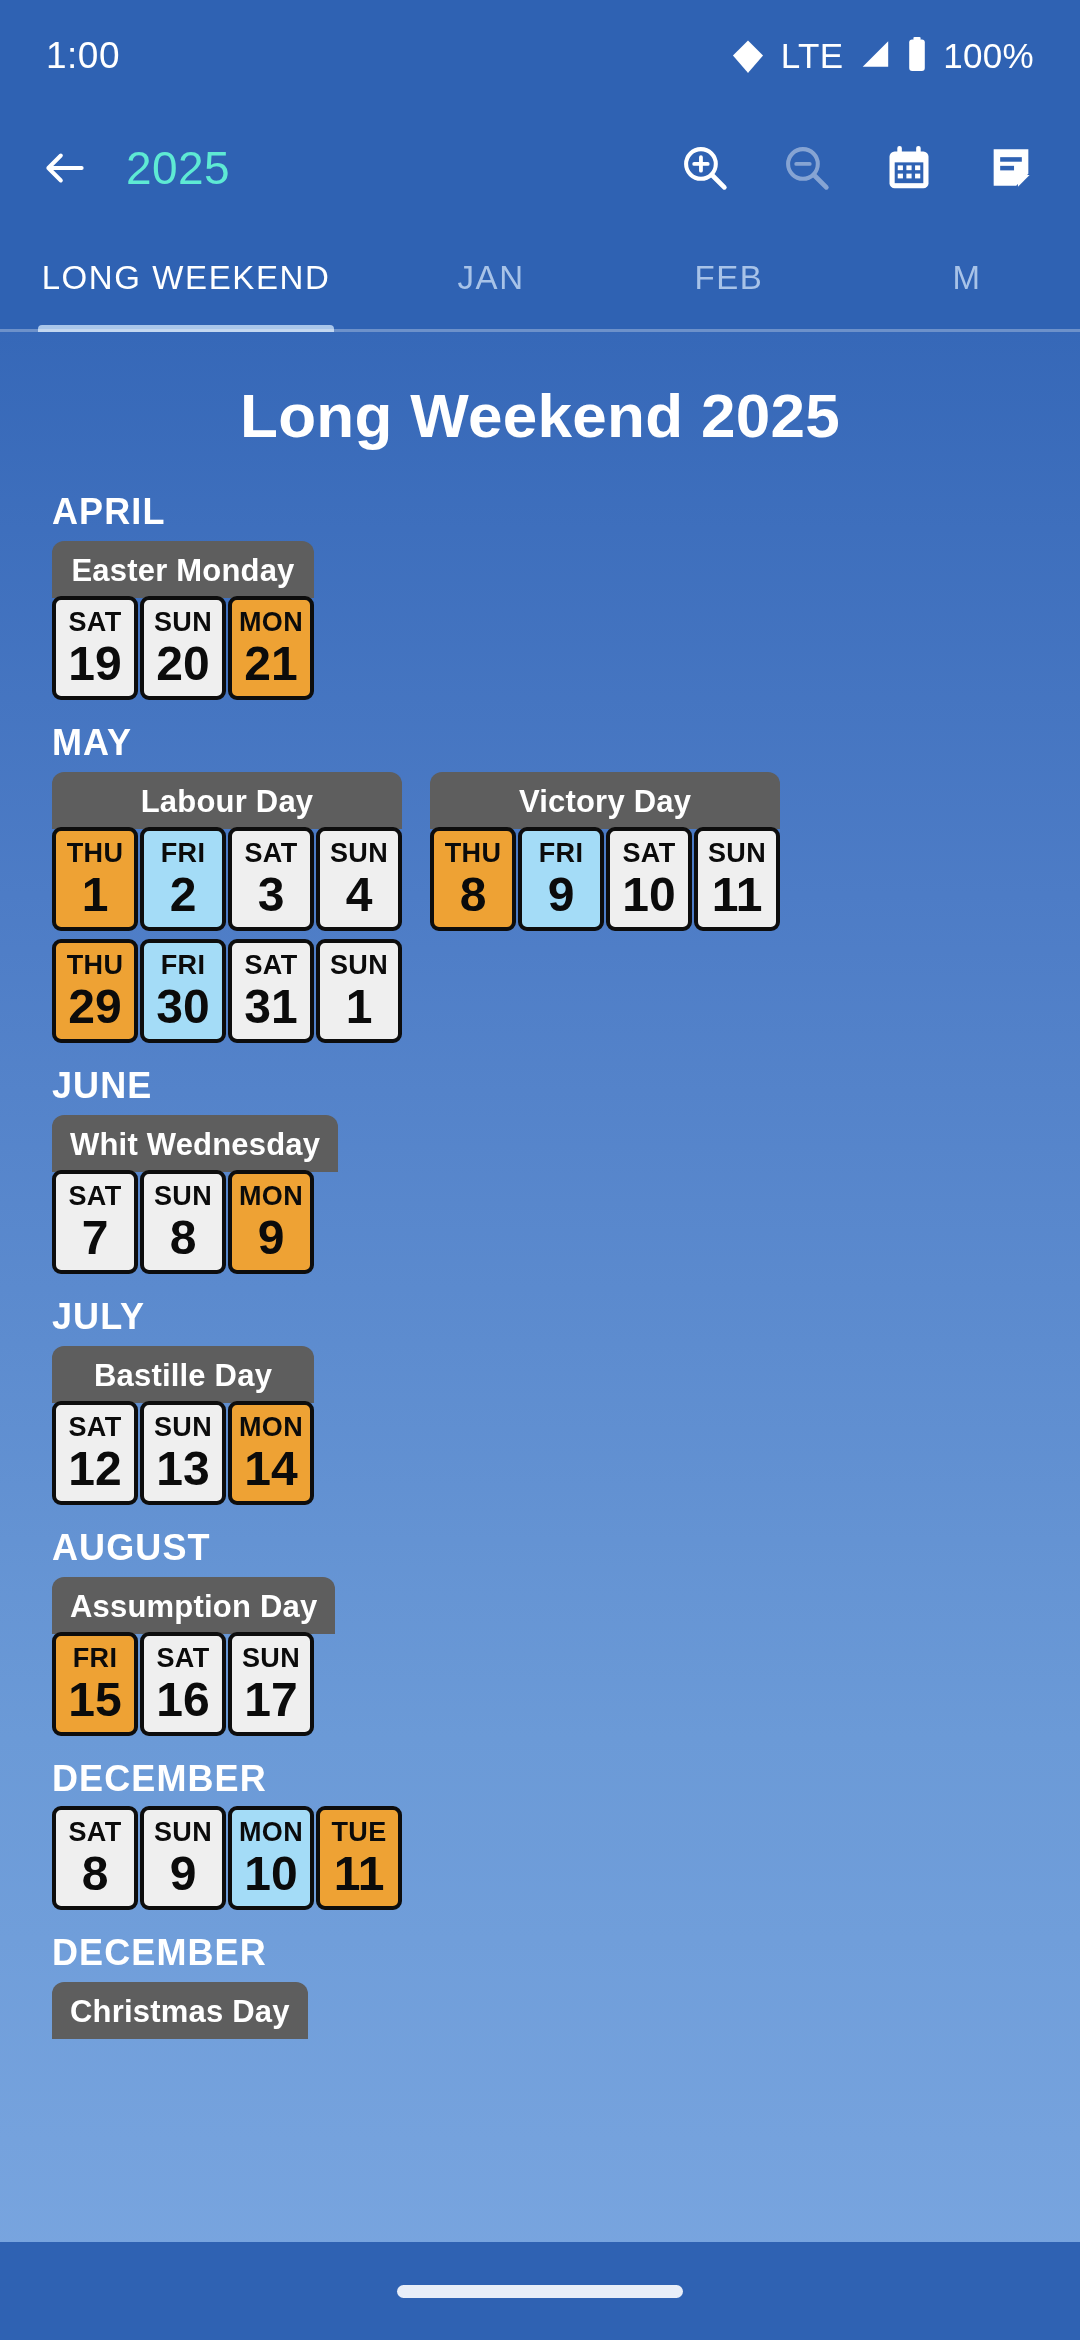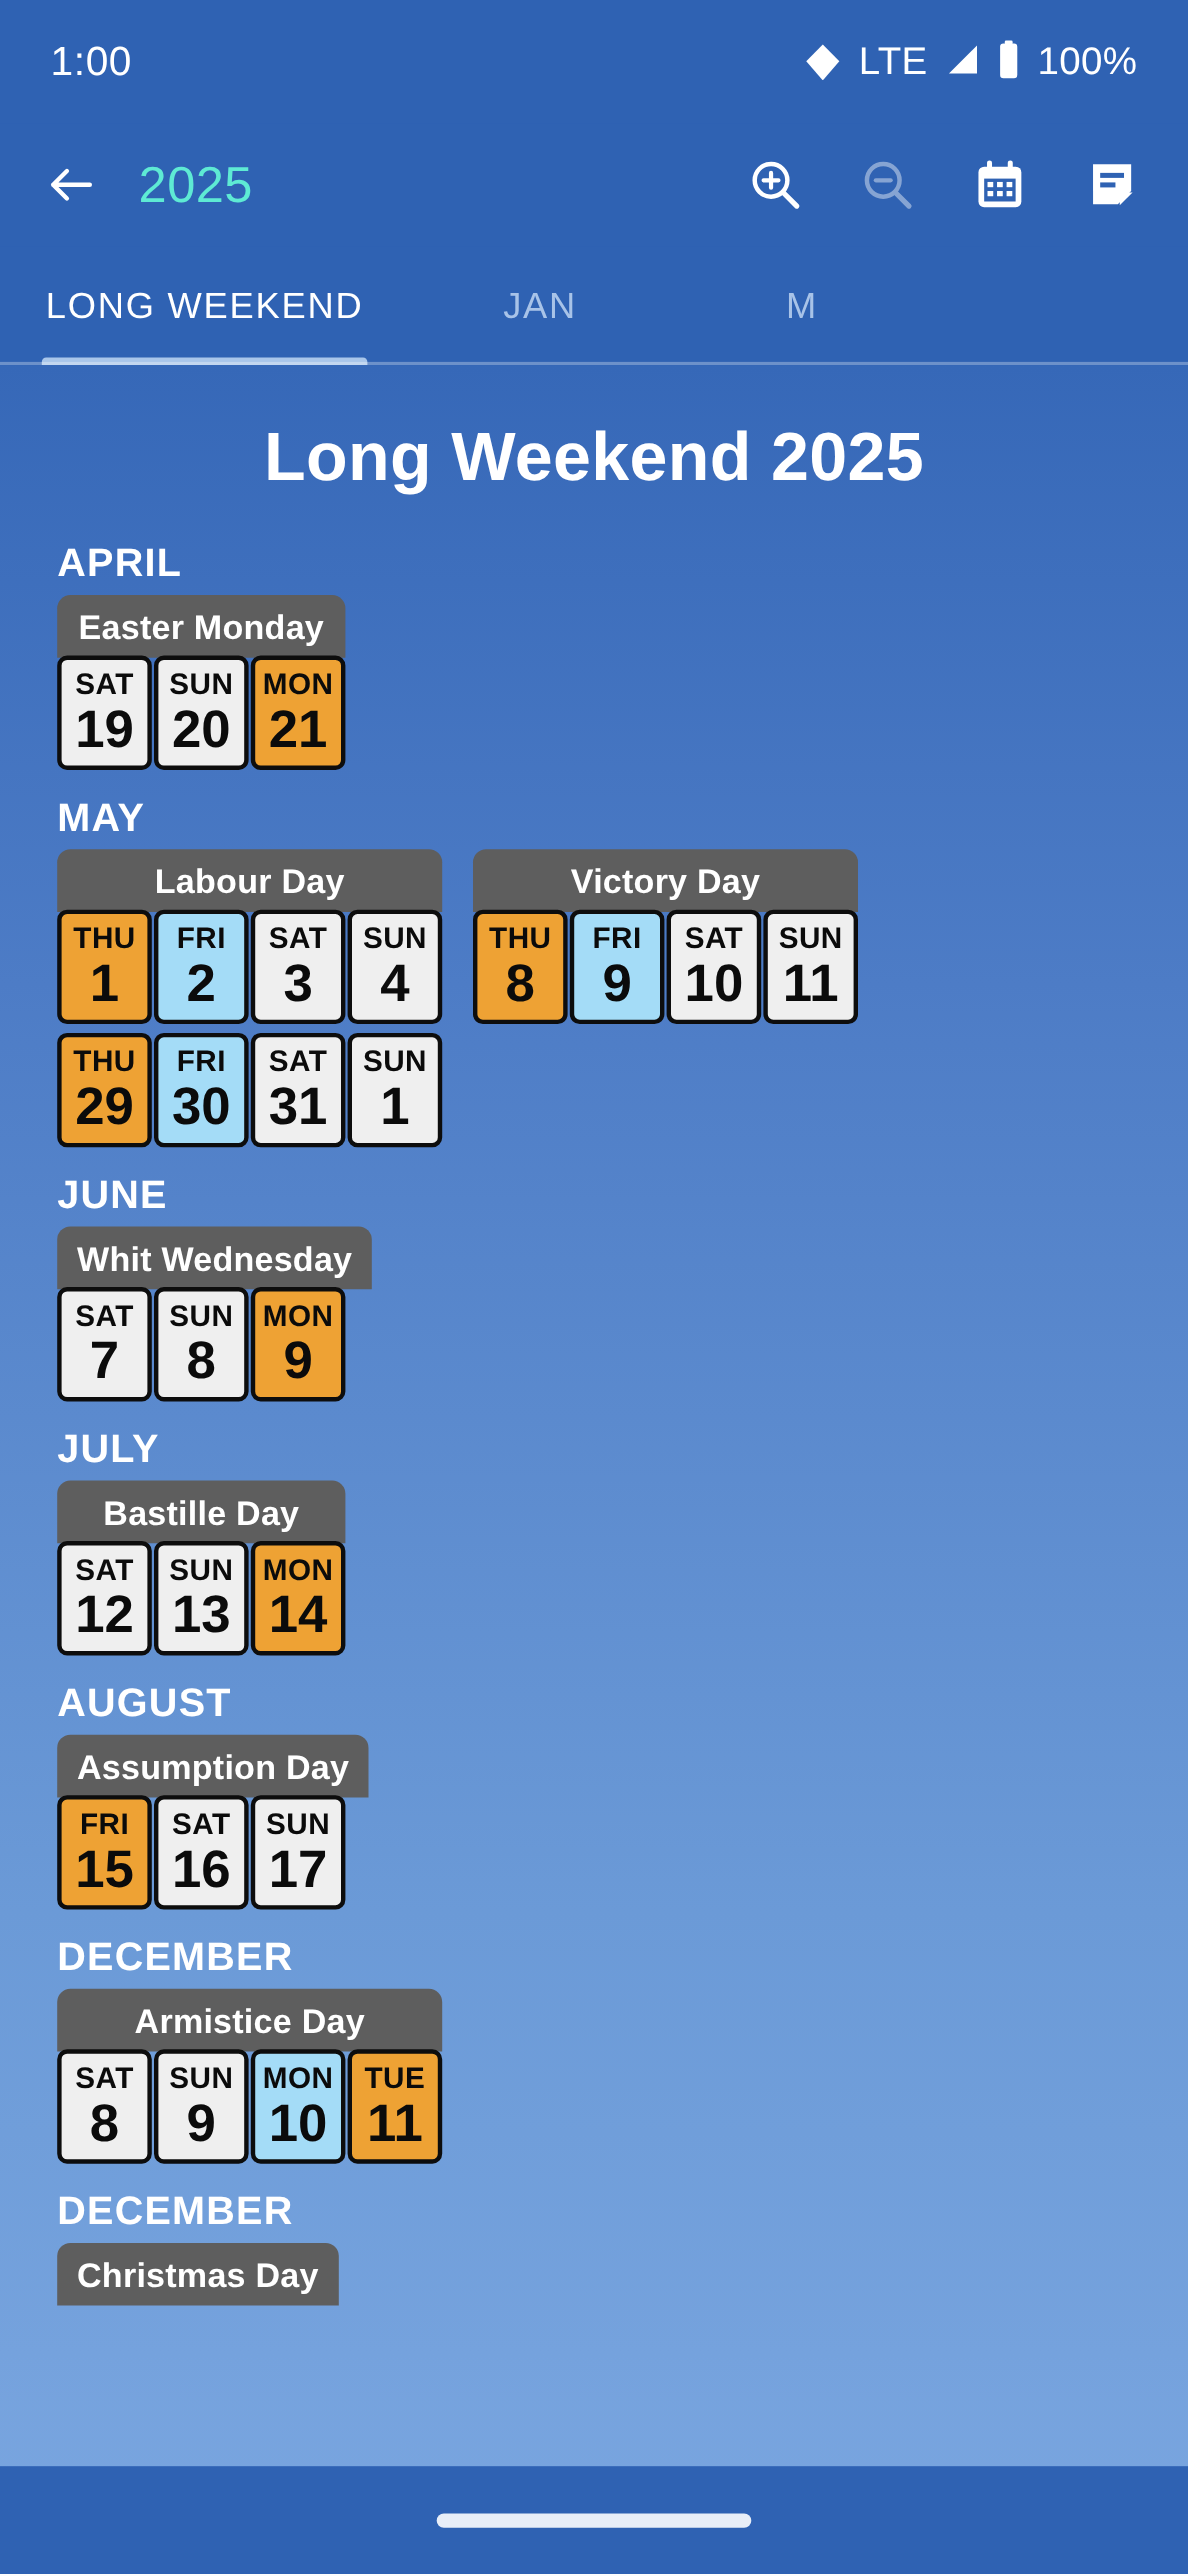--- a/index.html
+++ b/index.html
@@ -285,6 +285,10 @@
 
       </div>
       <div class="tab t-m">
+        <span>FEB</span>
+
+      </div>
+      <div class="tab t-m">
         <span>M</span>
 
       </div>

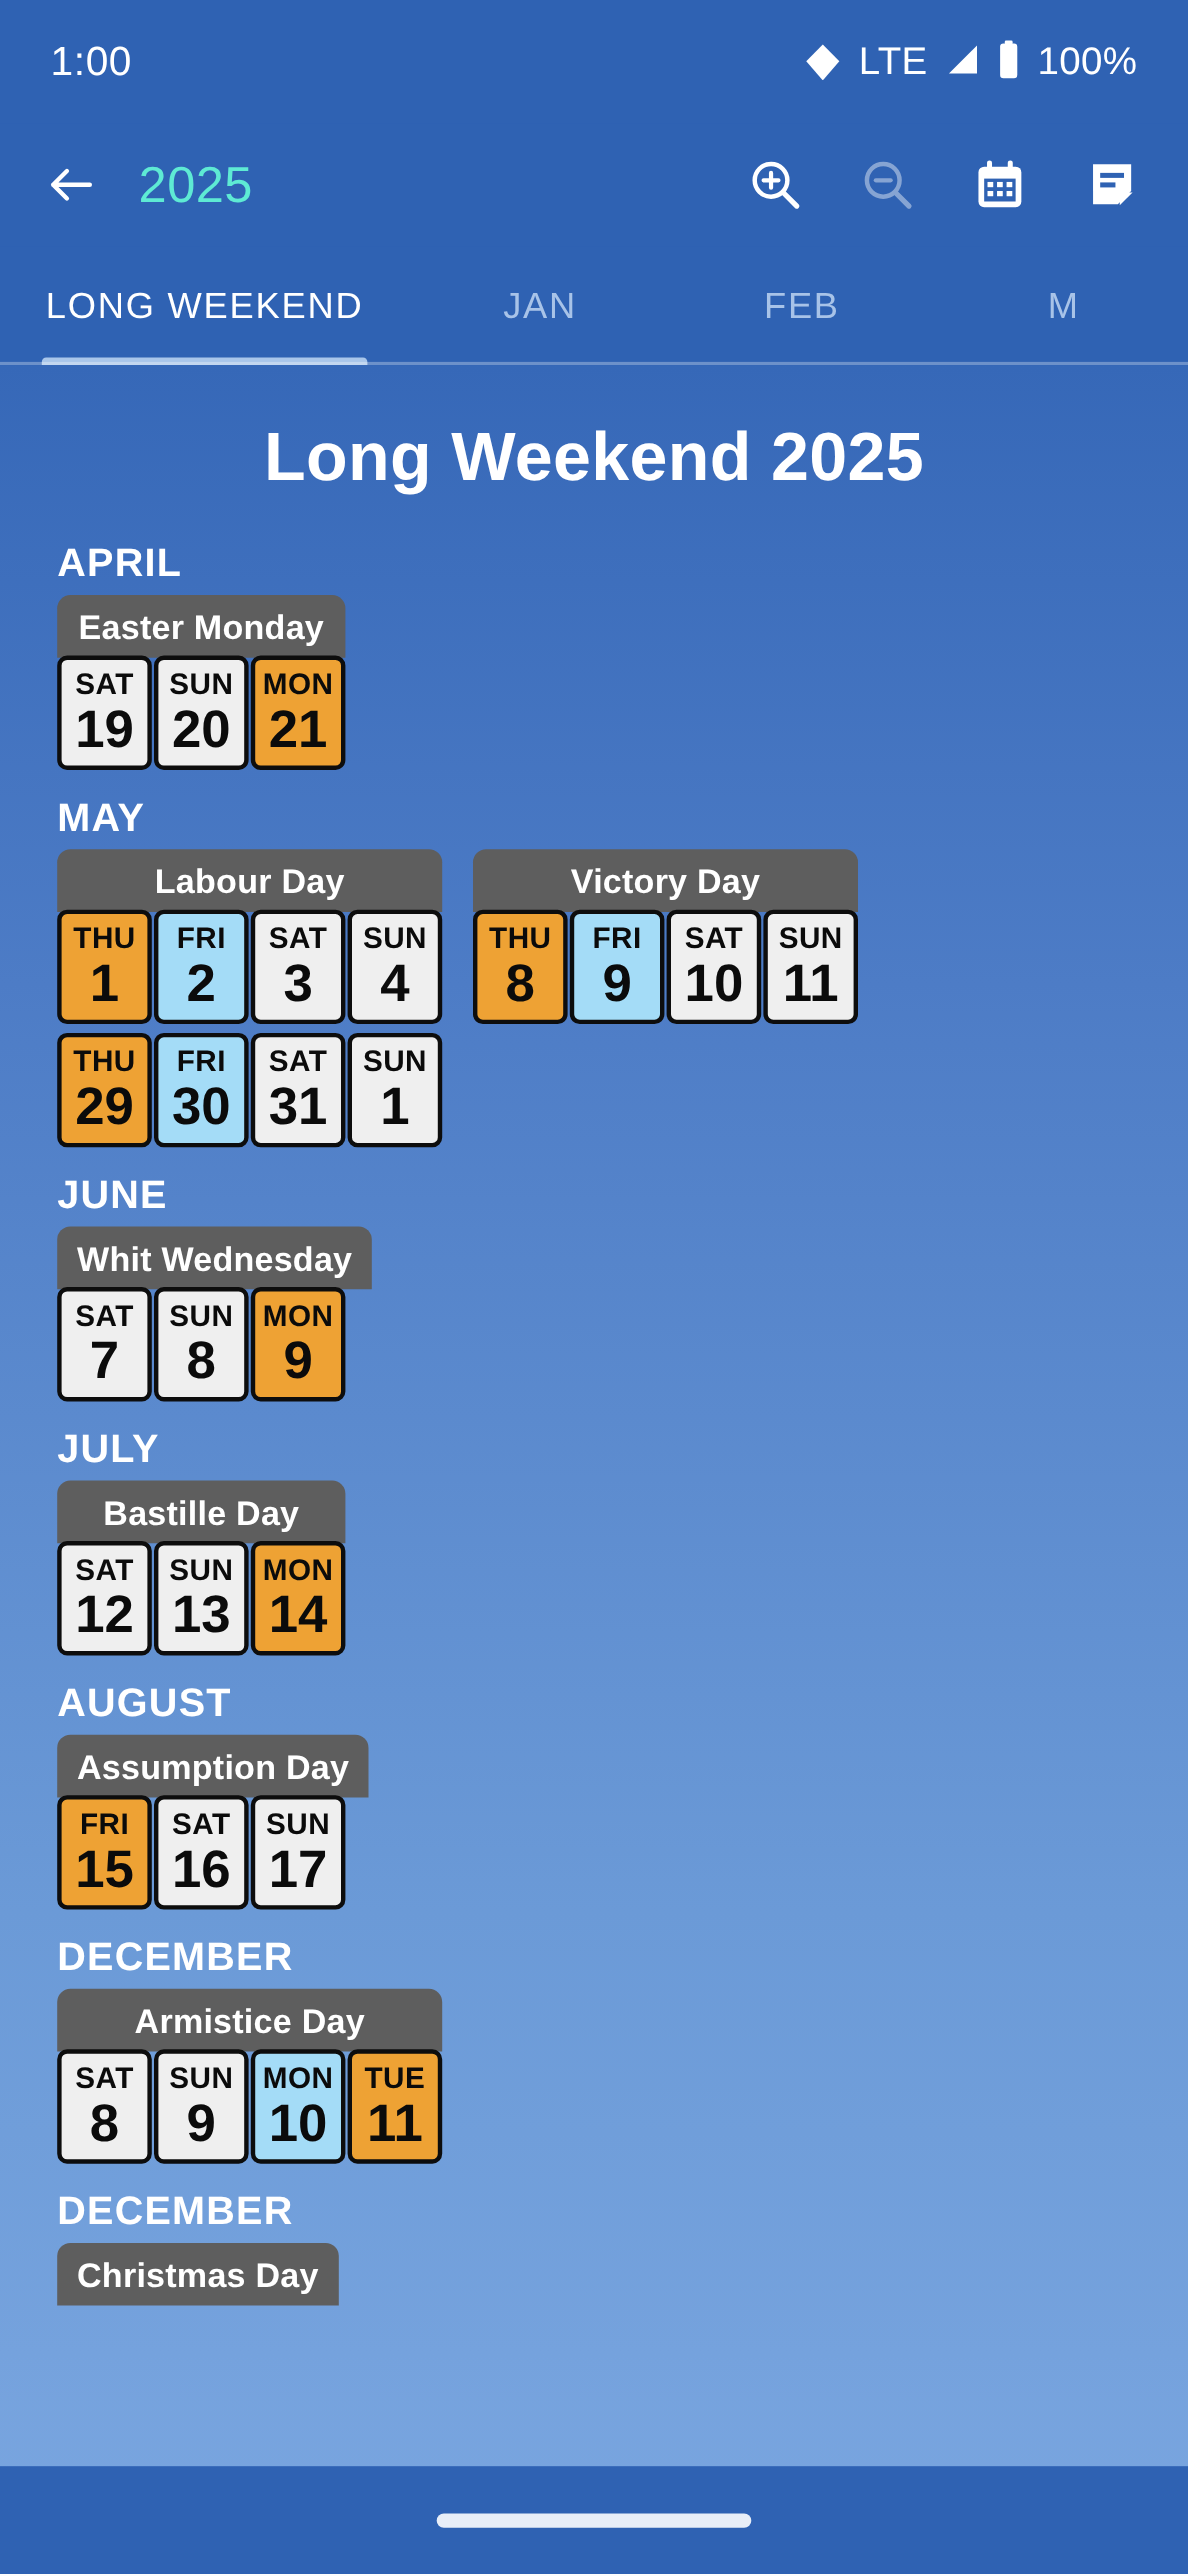--- a/index.html
+++ b/index.html
@@ -449,7 +449,6 @@
         <div class="month-label">DECEMBER</div>
         <div class="row">
           <div class="hcard">
-            <div class="hcard-head">Armistice Day</div>
             <div class="days">
               <div class="day ">
                 <div class="dow">SAT</div>

